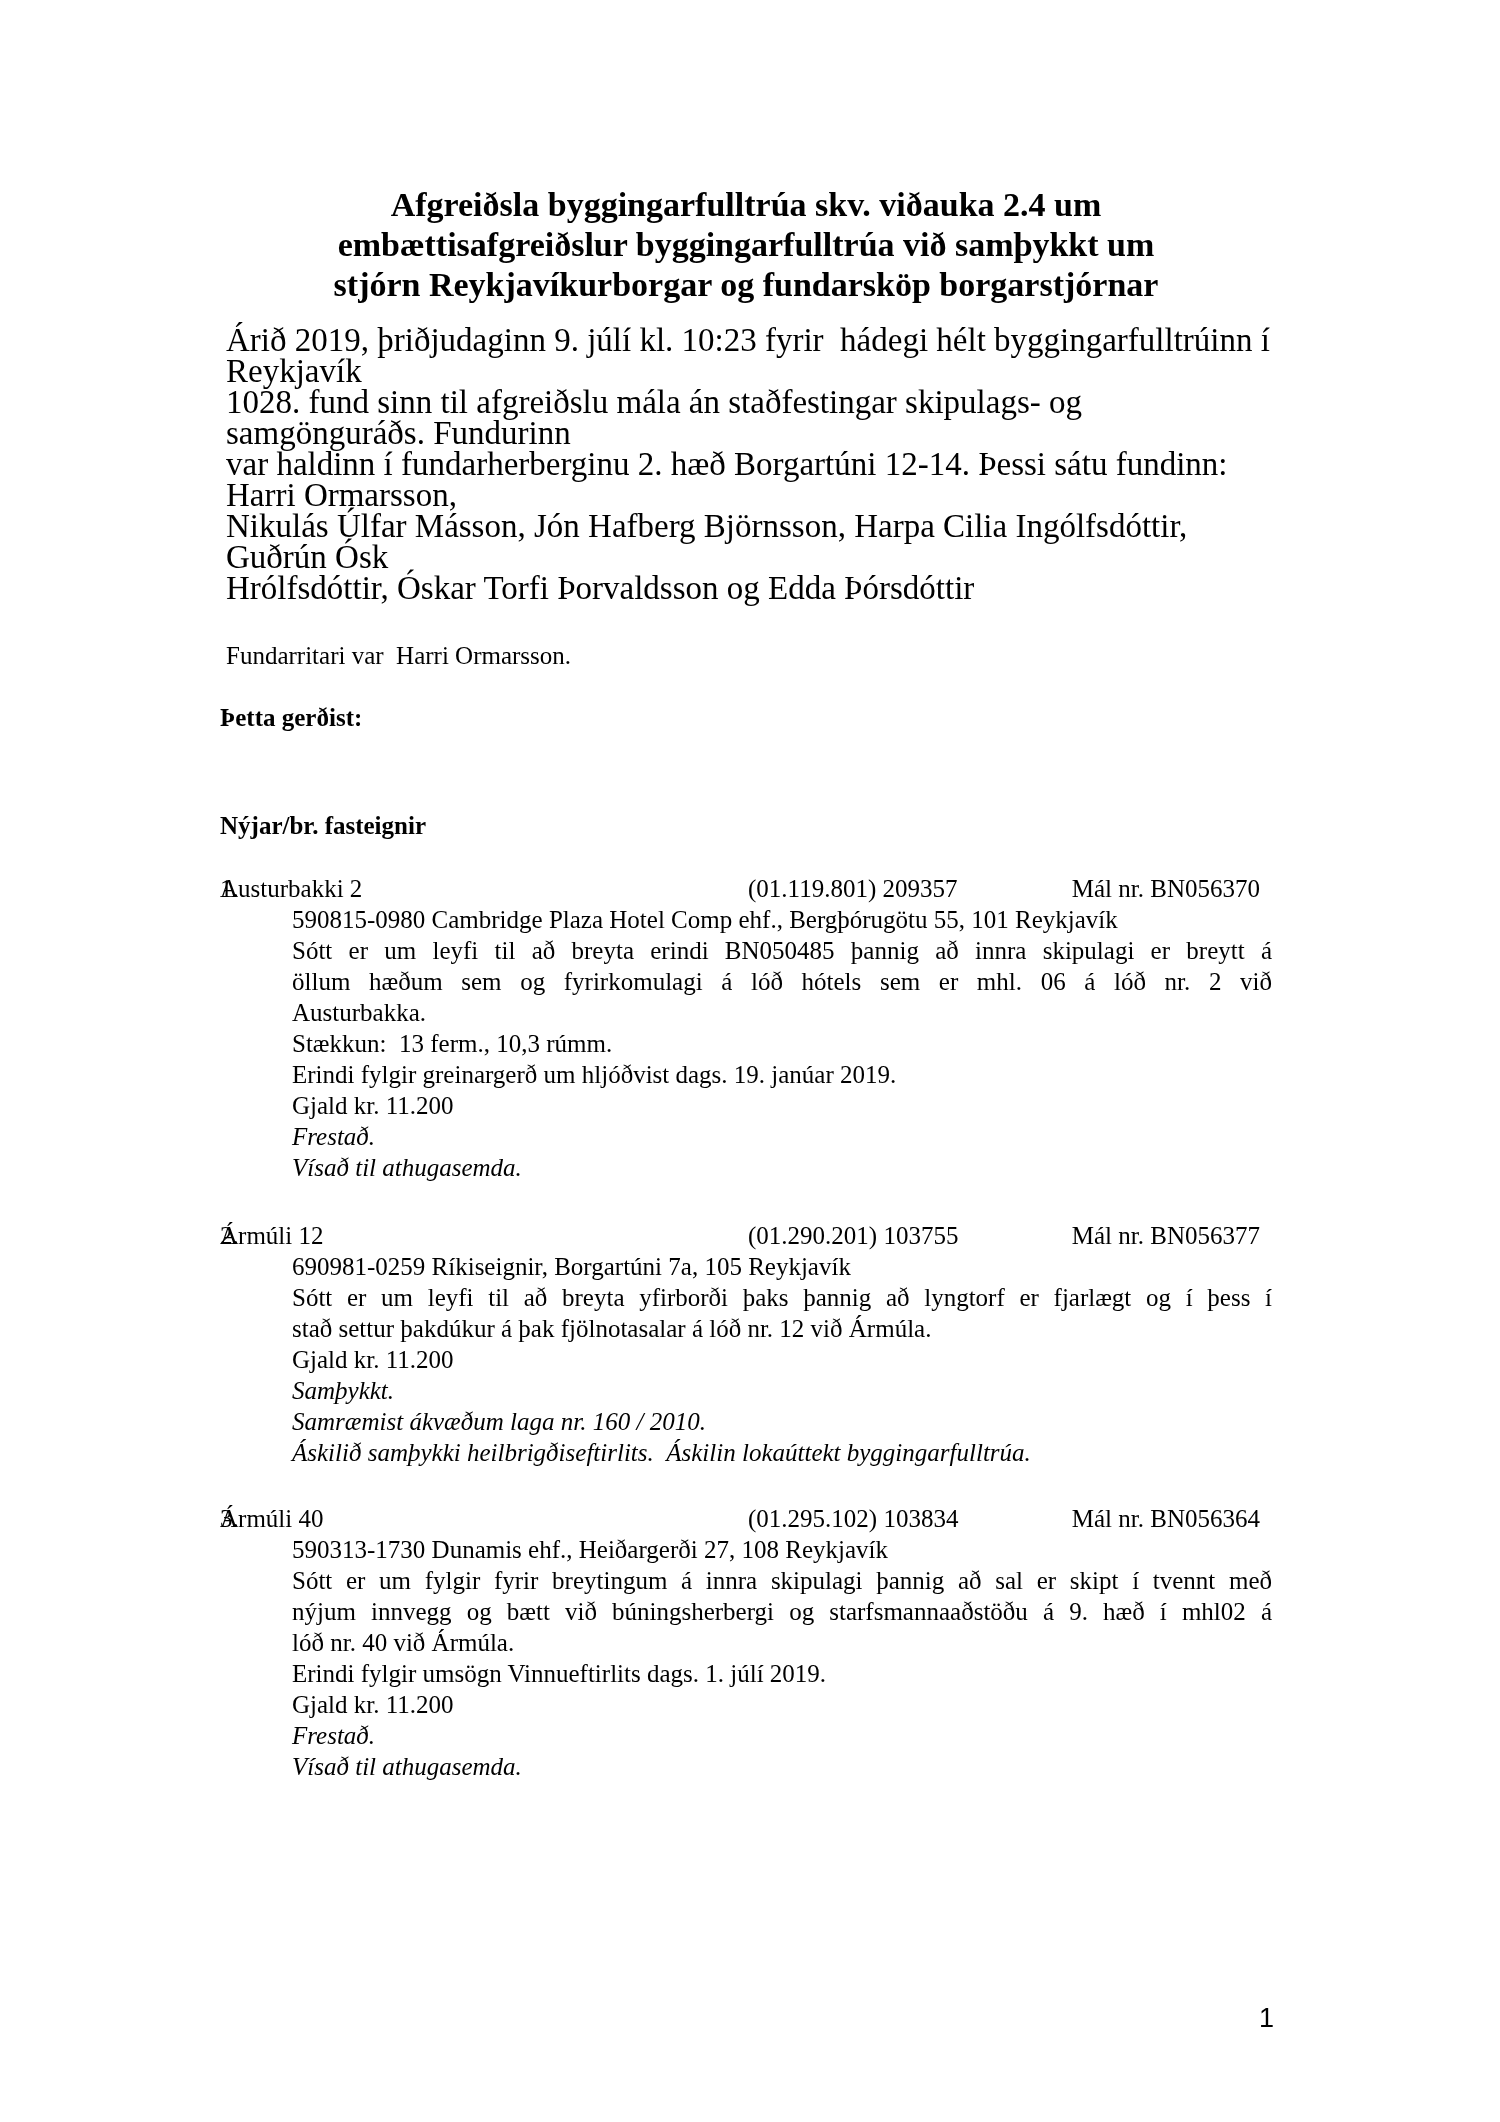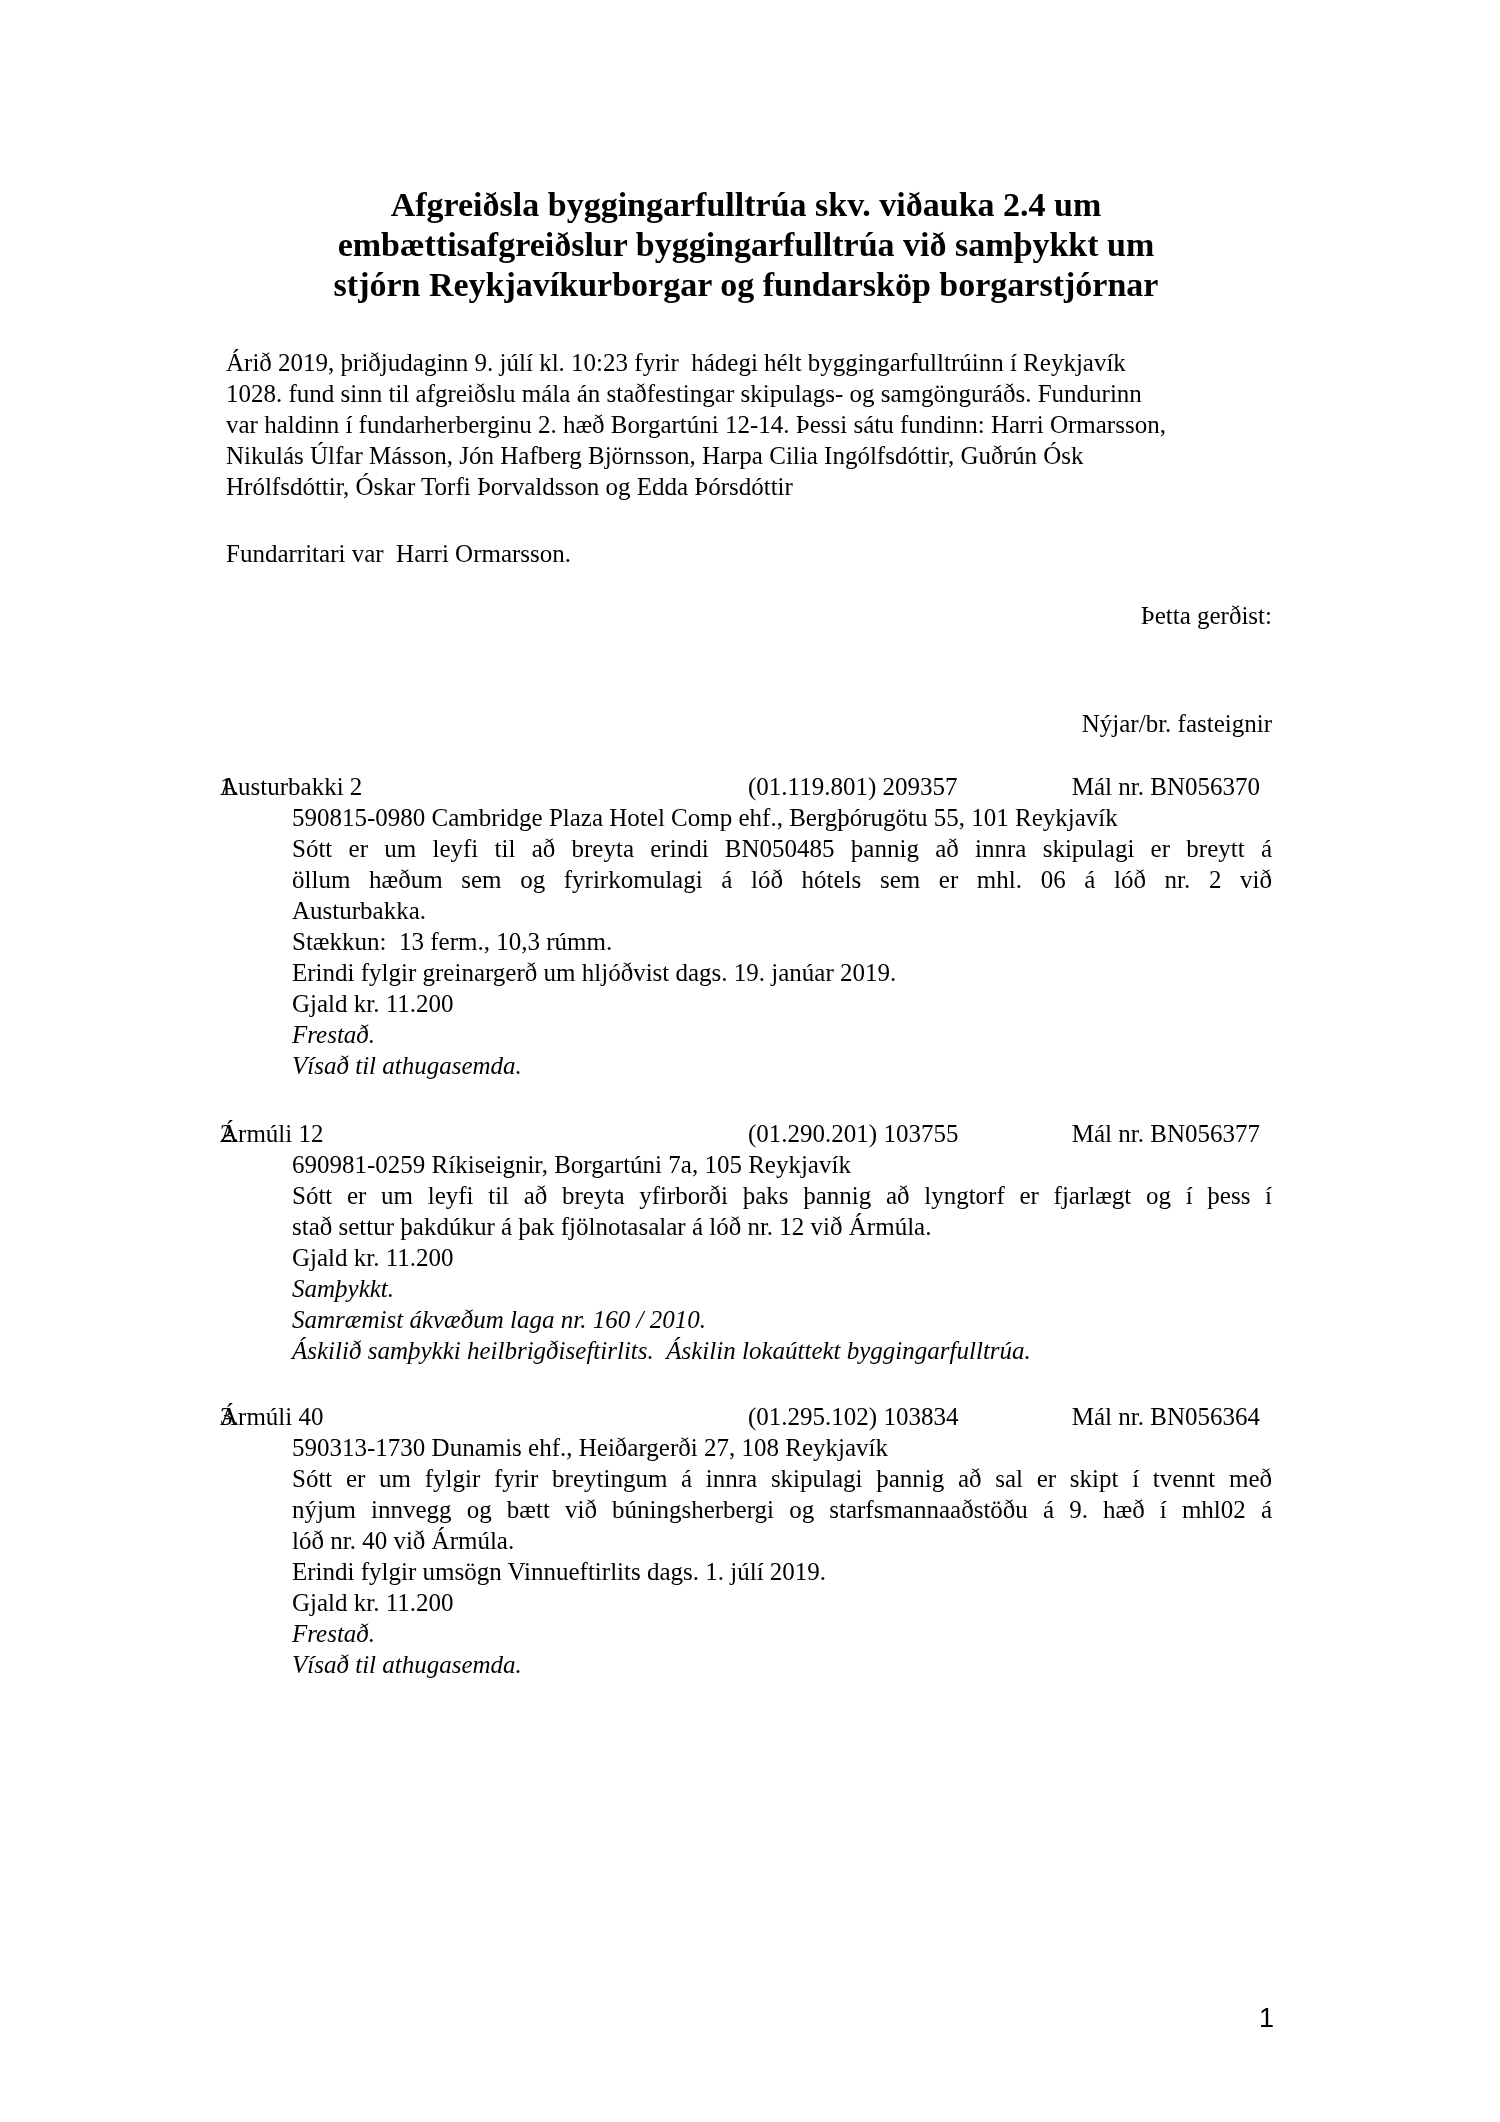--- a/index.html
+++ b/index.html
@@ -23,8 +23,8 @@
   }
   .line { white-space: pre-wrap; }
   .intro {
-    margin: 42px 0 0 6px;
-    font-size: 25px;
+    margin: 20px 0 0 6px;
+    font-size: 33px;
     line-height: 31px;
   }
   .secretary {

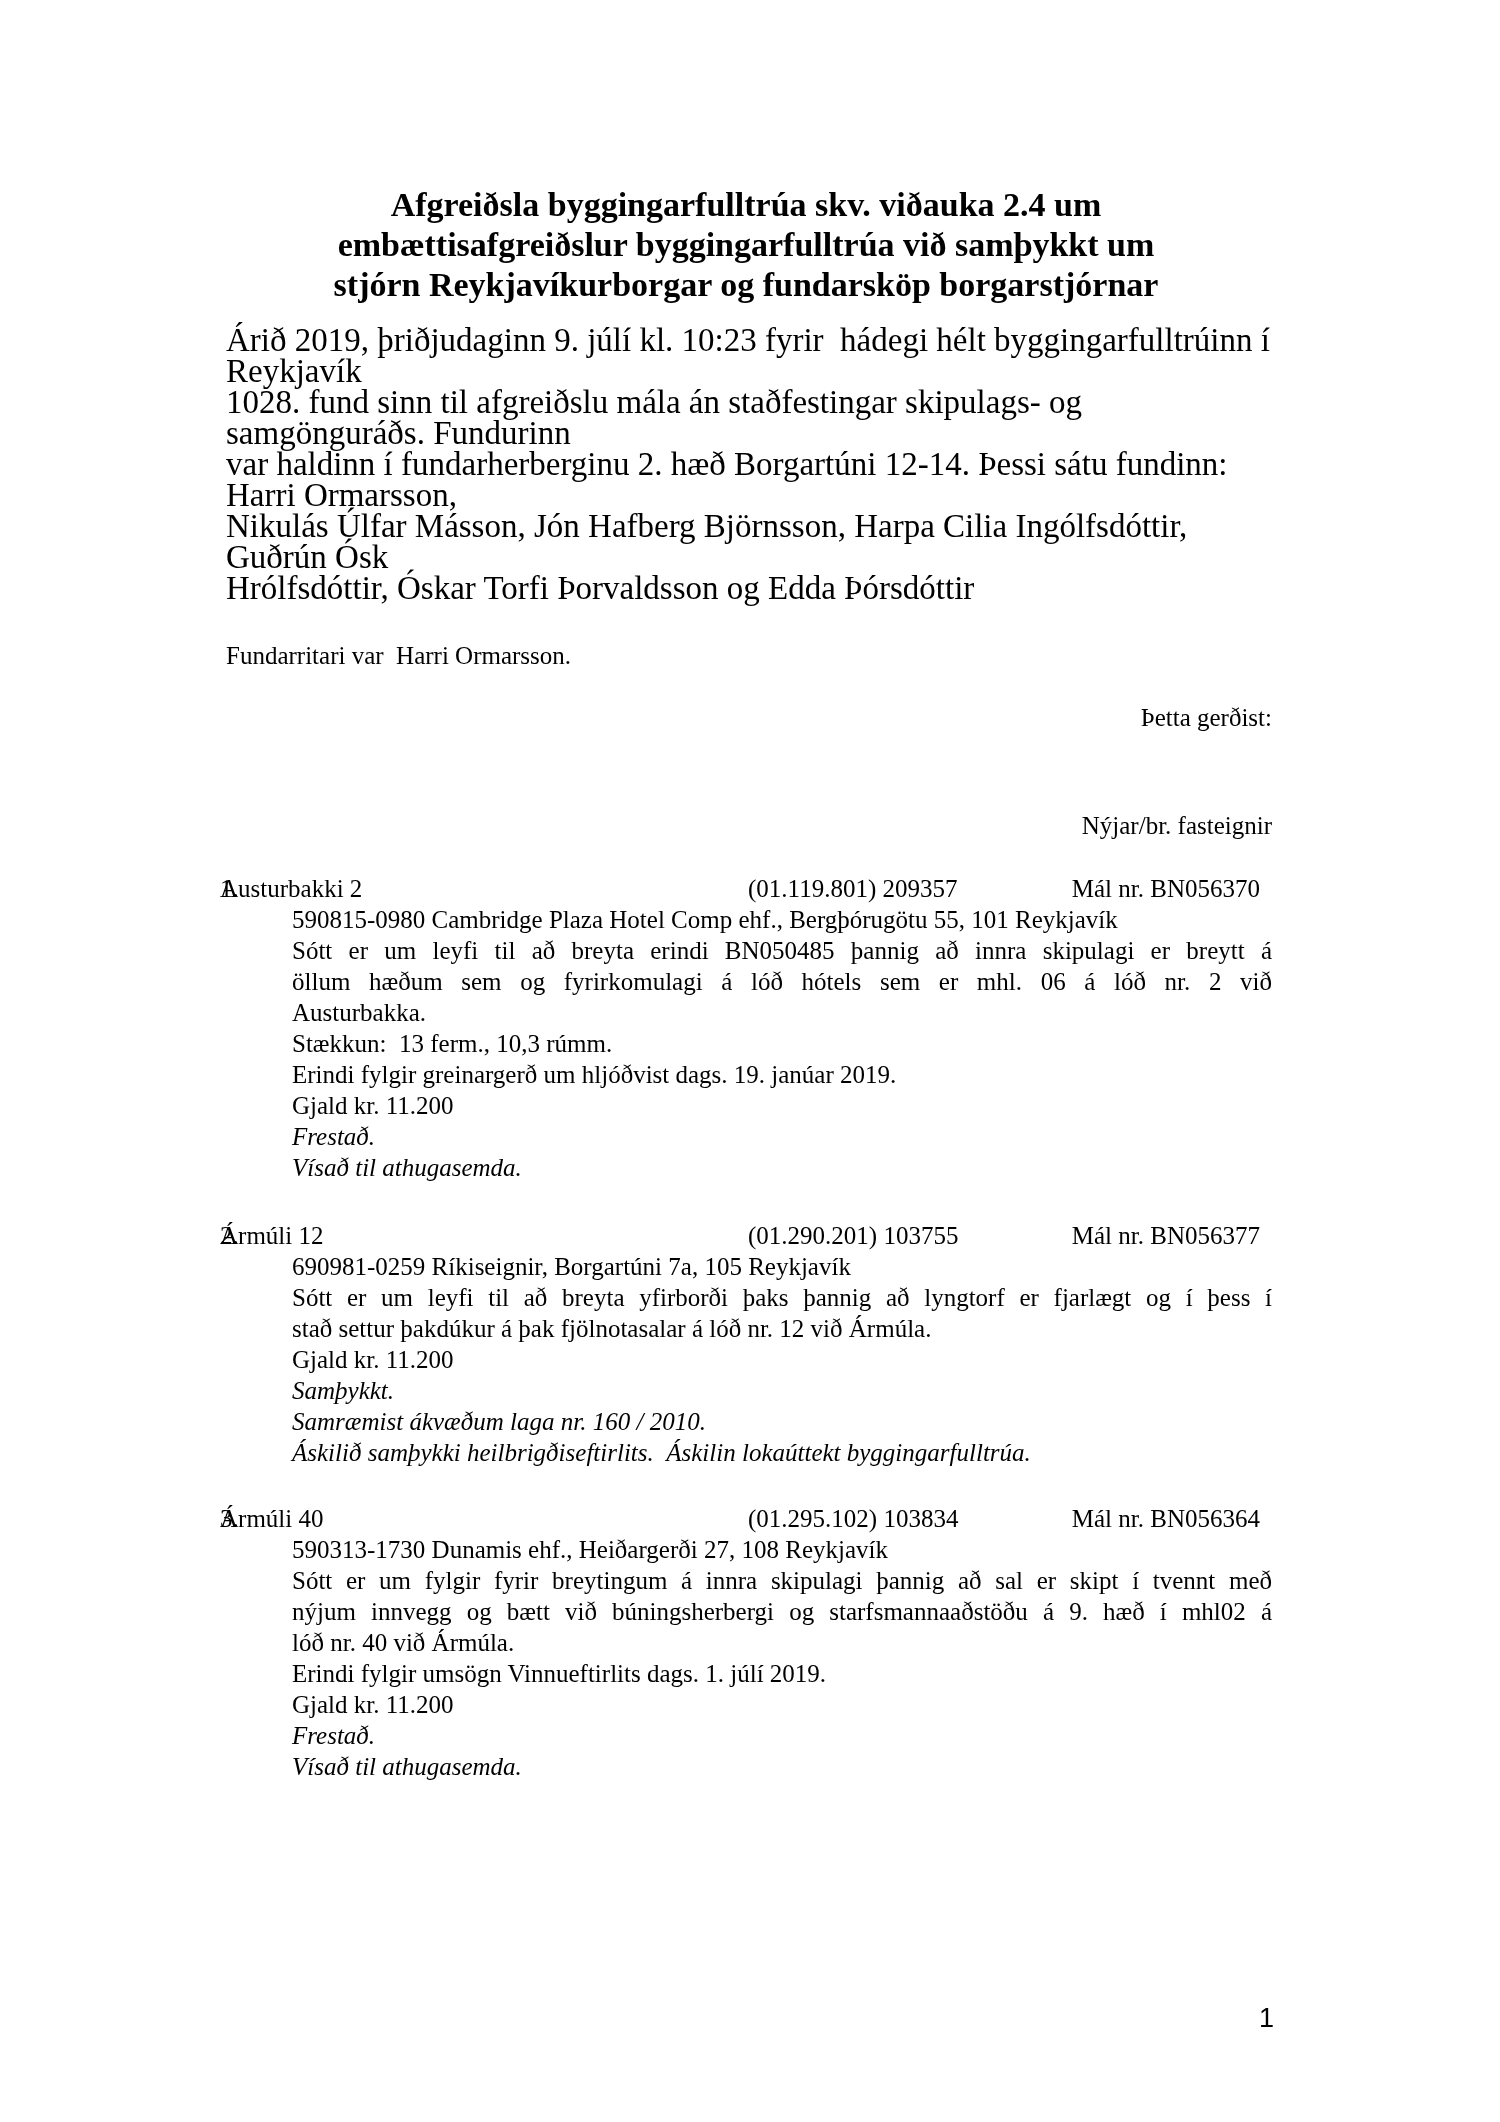--- a/index.html
+++ b/index.html
@@ -34,8 +34,8 @@
   }
   .center-heading {
     margin-top: 31px;
-    text-align: right;
-    font-weight: normal;
+    text-align: left;
+    font-weight: bold;
     font-size: 25px;
     line-height: 31px;
   }

